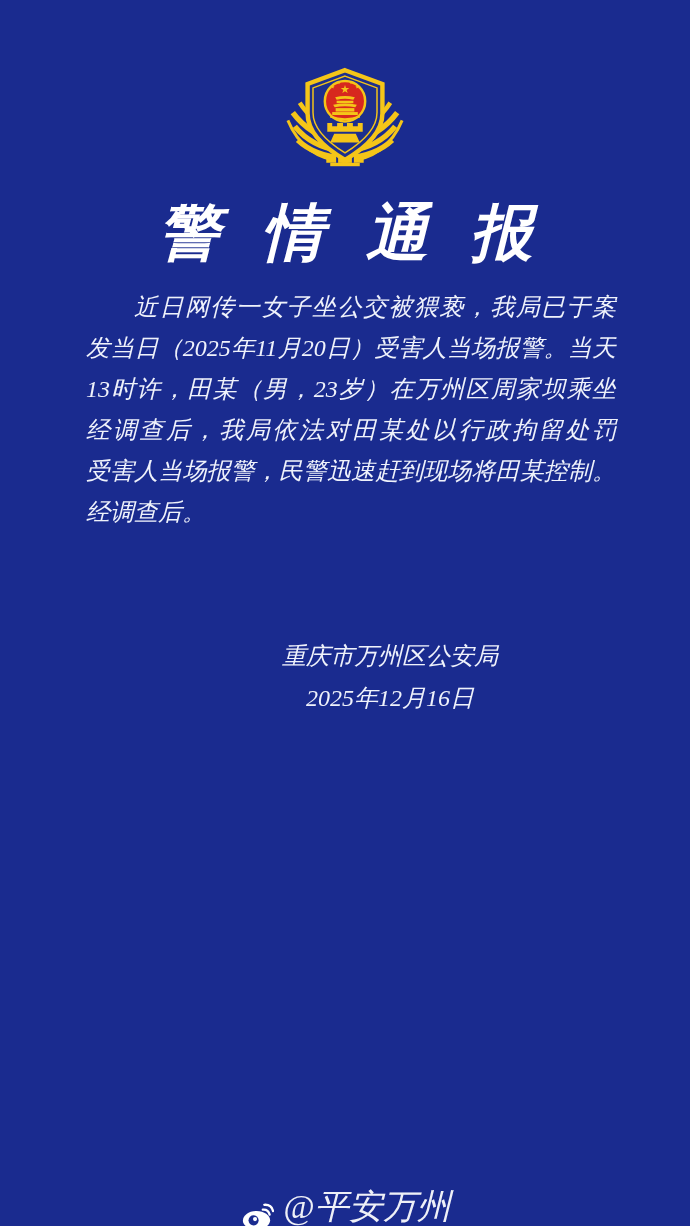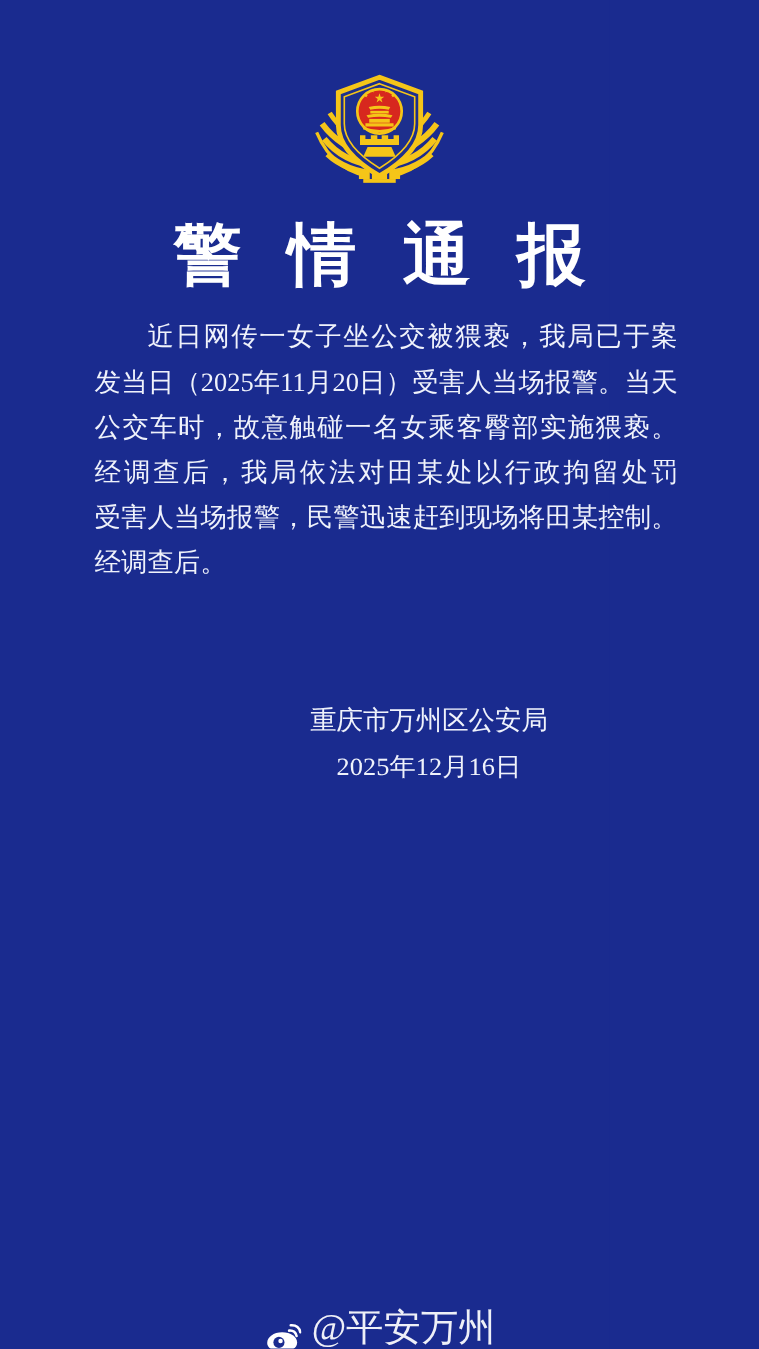--- a/index.html
+++ b/index.html
@@ -21,6 +21,7 @@
     position:relative;
     width:554px;height:1226px;
     background:var(--background);
+    font-style:italic;
   }
   .emblem{
     position:absolute;

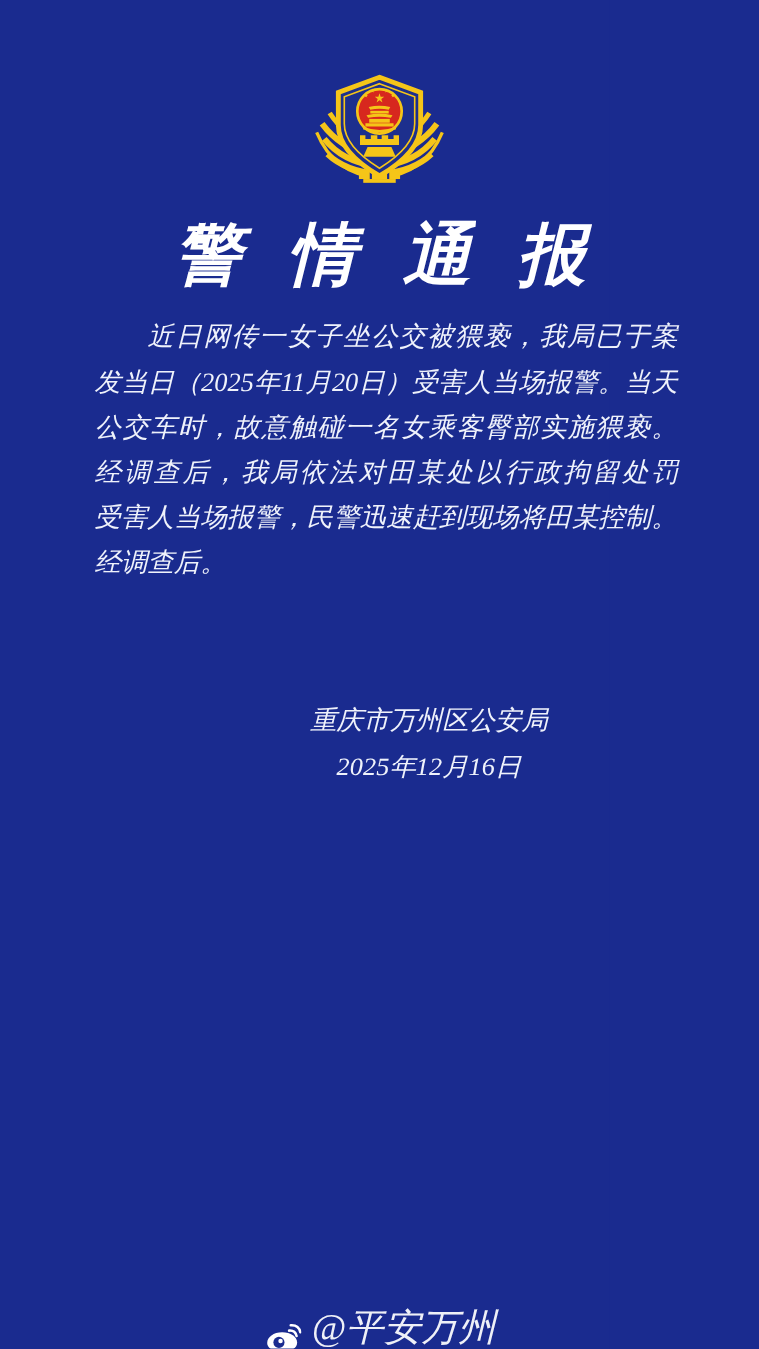--- a/index.html
+++ b/index.html
@@ -141,6 +141,7 @@
   <div class="body-text">
     <div class="line jl indent">近日网传一女子坐公交被猥亵，我局已于案</div>
     <div class="line jl">发当日（2025年11月20日）受害人当场报警。当天</div>
+    <div class="line jl">13时许，田某（男，23岁）在万州区周家坝乘坐</div>
     <div class="line jl">公交车时，故意触碰一名女乘客臀部实施猥亵。</div>
     <div class="line jl">经调查后，我局依法对田某处以行政拘留处罚</div>
     <div class="line jl">受害人当场报警，民警迅速赶到现场将田某控制。</div>

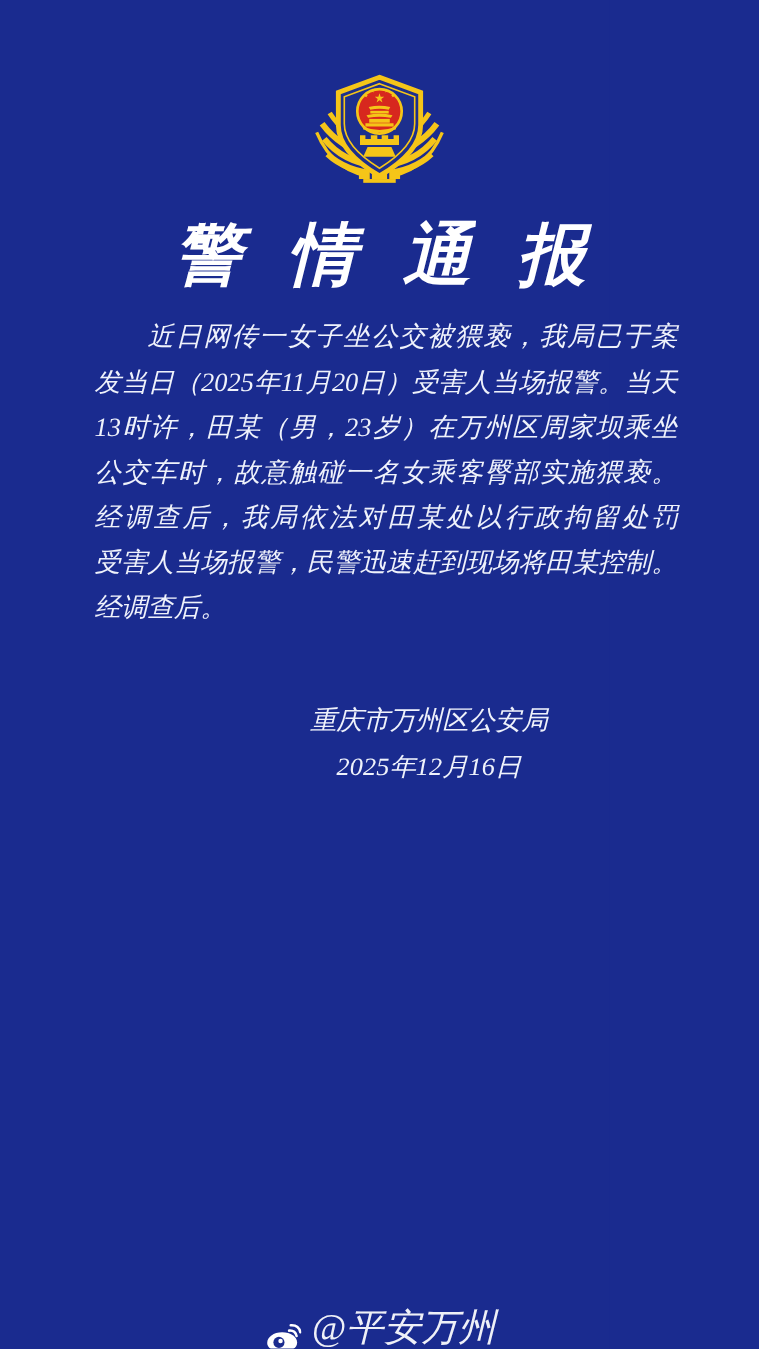--- a/index.html
+++ b/index.html
@@ -142,7 +142,6 @@
     <div class="line jl indent">近日网传一女子坐公交被猥亵，我局已于案</div>
     <div class="line jl">发当日（2025年11月20日）受害人当场报警。当天</div>
     <div class="line jl">13时许，田某（男，23岁）在万州区周家坝乘坐</div>
-    <div class="line jl">公交车时，故意触碰一名女乘客臀部实施猥亵。</div>
     <div class="line jl">经调查后，我局依法对田某处以行政拘留处罚</div>
     <div class="line jl">受害人当场报警，民警迅速赶到现场将田某控制。</div>
     <div class="line">经调查后。</div>

